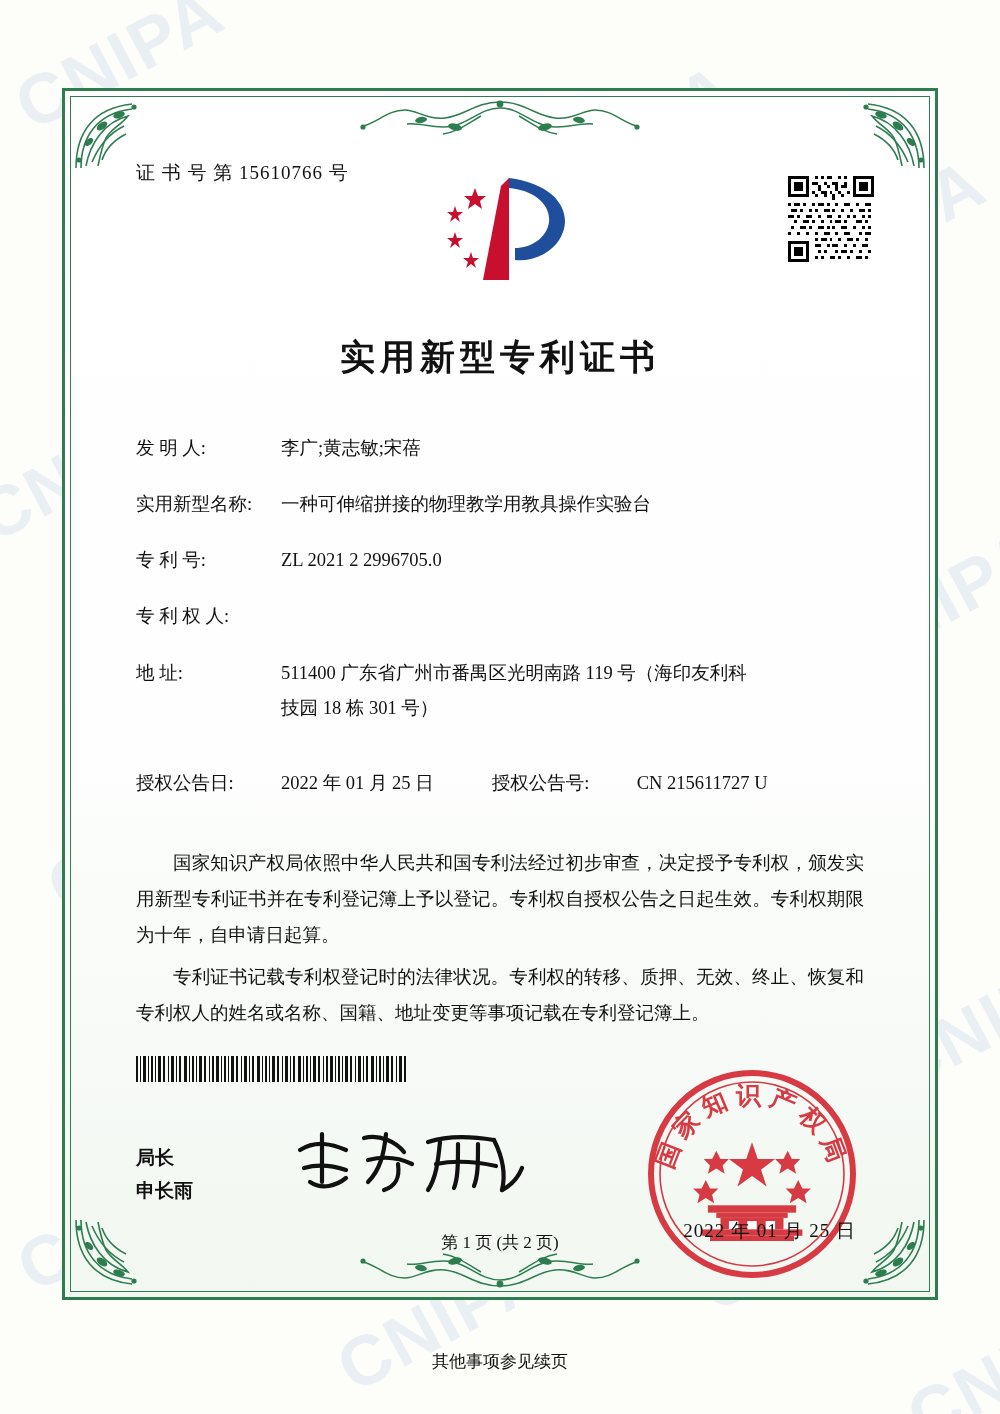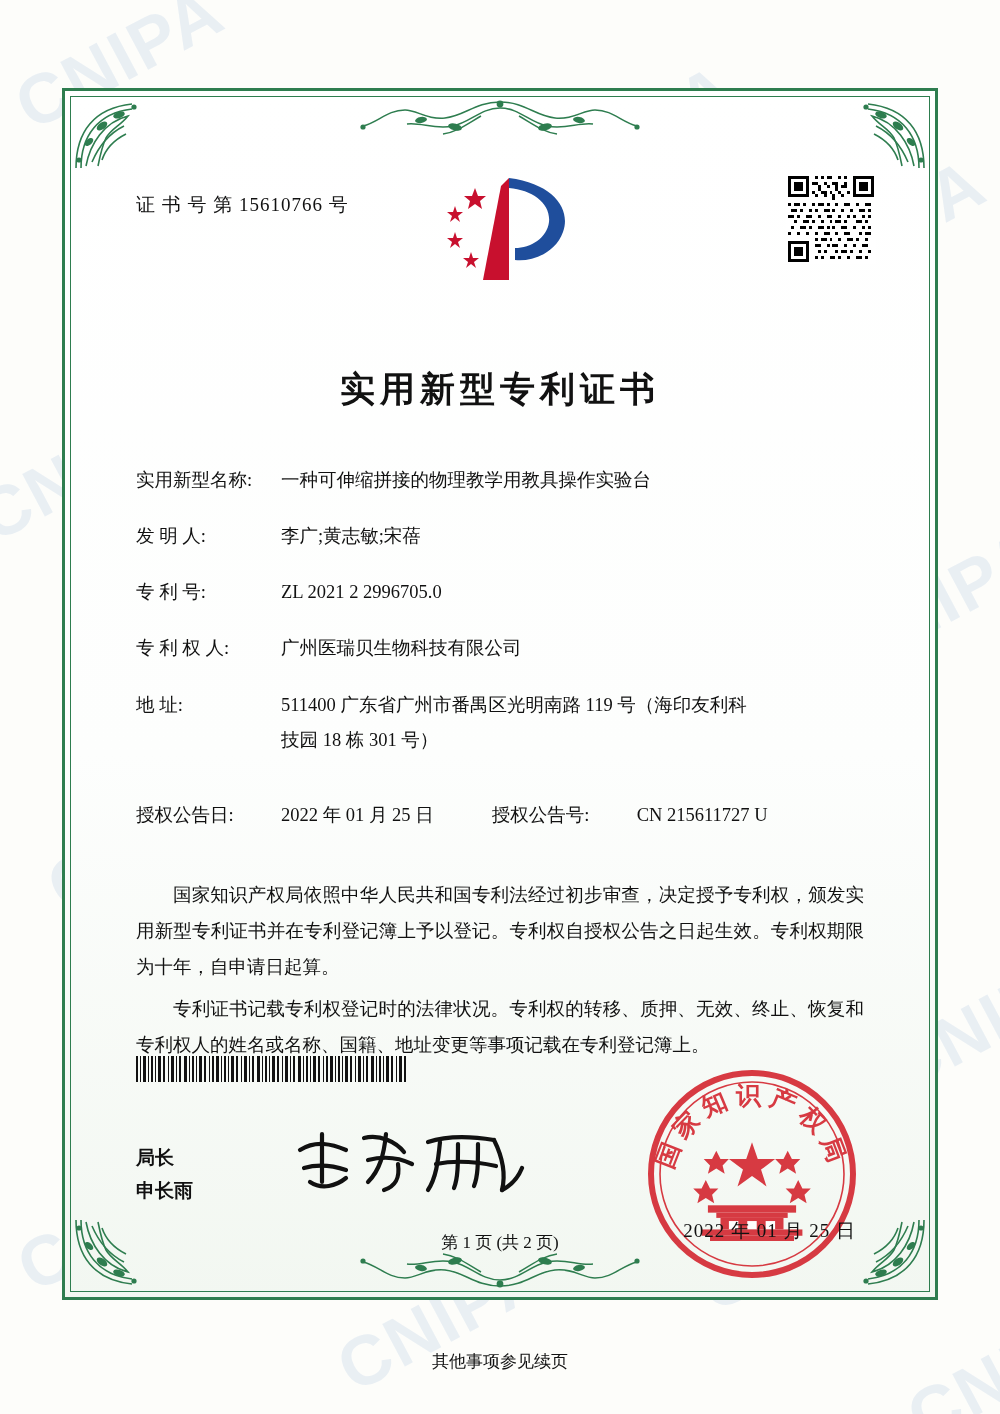--- a/index.html
+++ b/index.html
@@ -99,7 +99,6 @@
     font-size: 19px;
     color: #111;
     letter-spacing: 1px;
-    margin-top: 32px;
   }
 
   .logo-wrap {

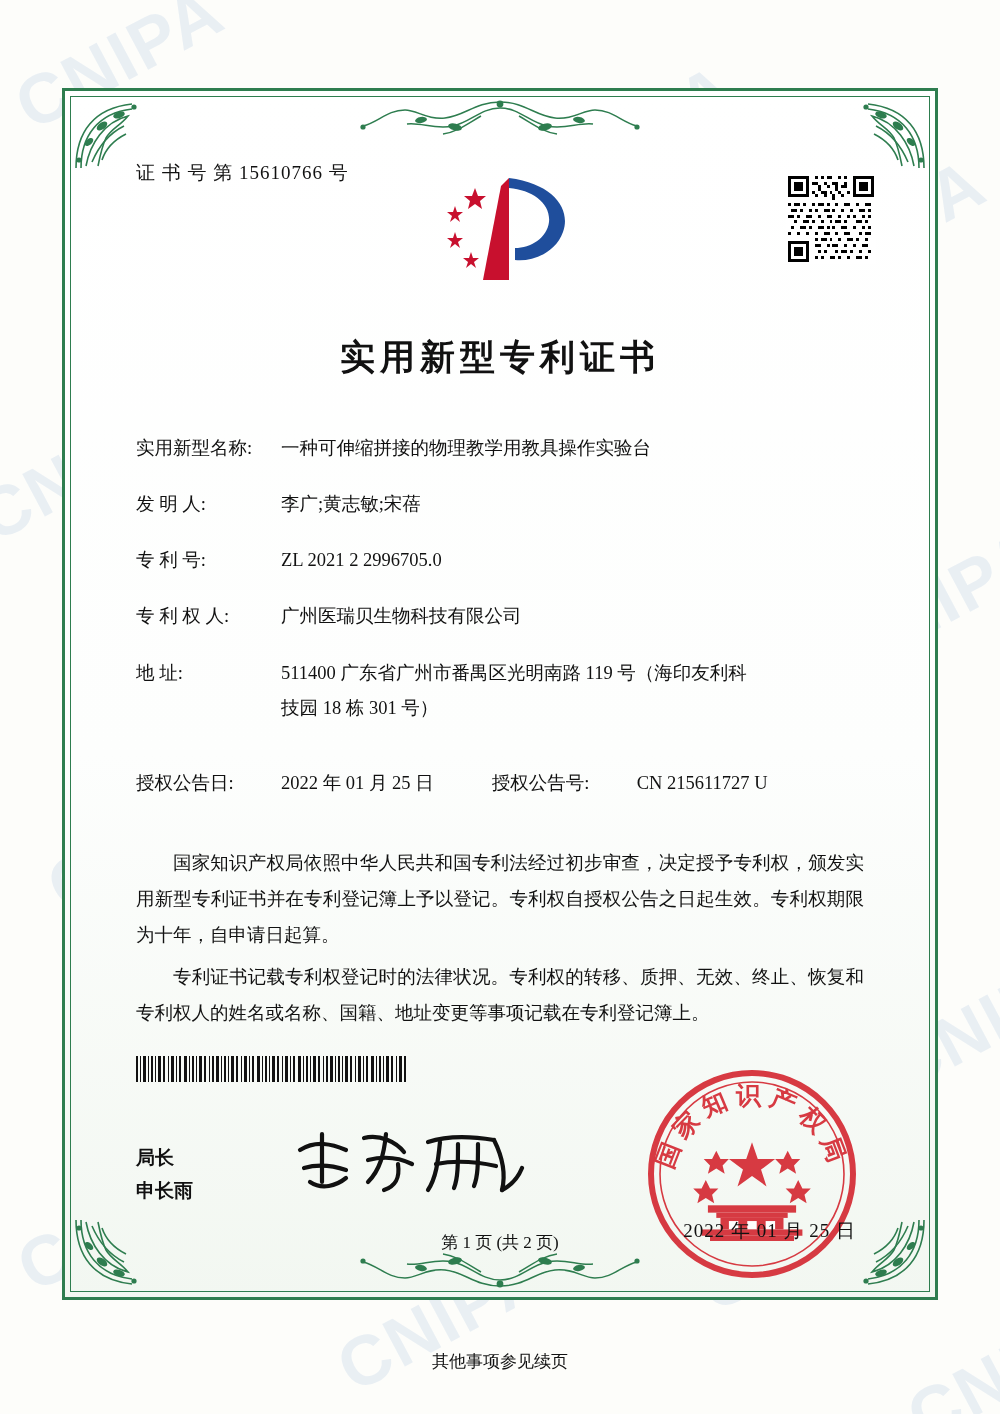--- a/index.html
+++ b/index.html
@@ -538,13 +538,13 @@
     <div class="fields">
 
       <div class="row">
+        <div class="lbl spread">发 明 人:</div>
+        <div class="val">李广;黄志敏;宋蓓</div>
+      </div>
+
+      <div class="row">
         <div class="lbl">实用新型名称:</div>
         <div class="val">一种可伸缩拼接的物理教学用教具操作实验台</div>
-      </div>
-
-      <div class="row">
-        <div class="lbl spread">发 明 人:</div>
-        <div class="val">李广;黄志敏;宋蓓</div>
       </div>
 
       <div class="row">

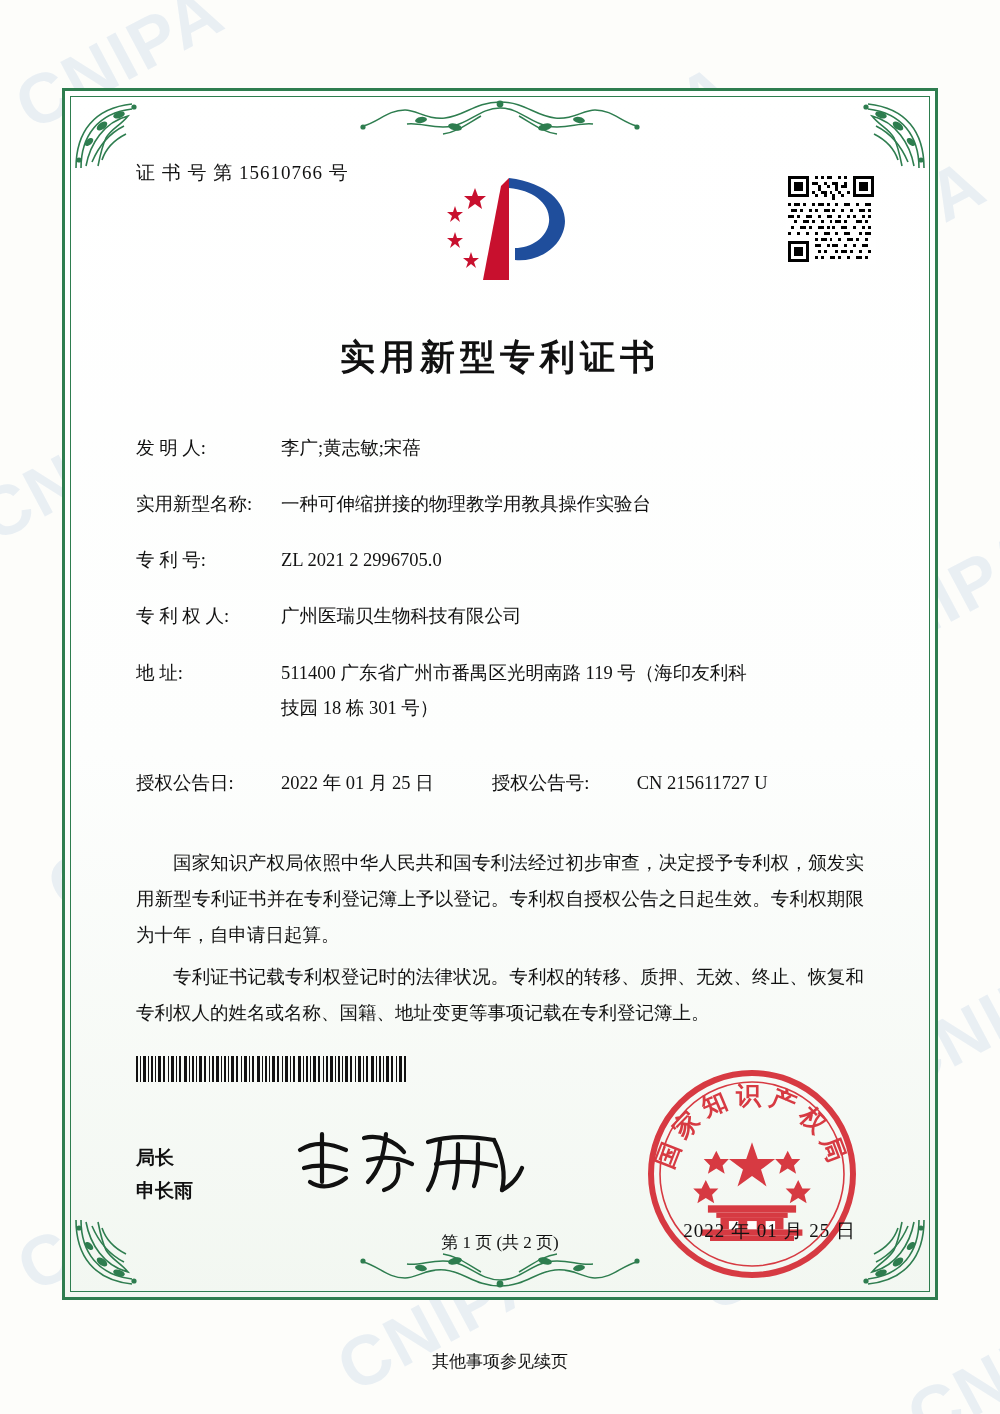--- a/index.html
+++ b/index.html
@@ -555,7 +555,6 @@
 
       <div class="row">
         <div class="lbl spread">专 利 权 人:</div>
-        <div class="val">广州医瑞贝生物科技有限公司</div>
       </div>
 
       <div class="row">

